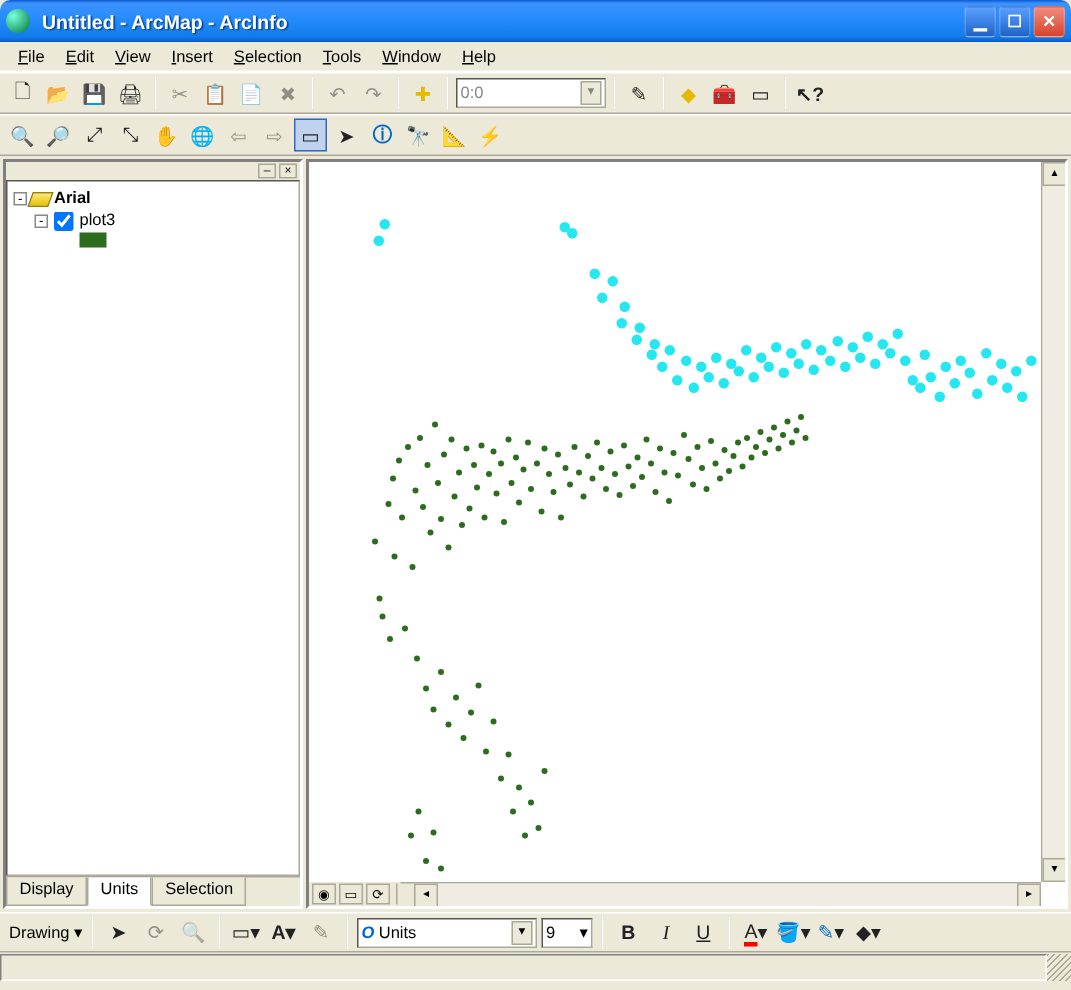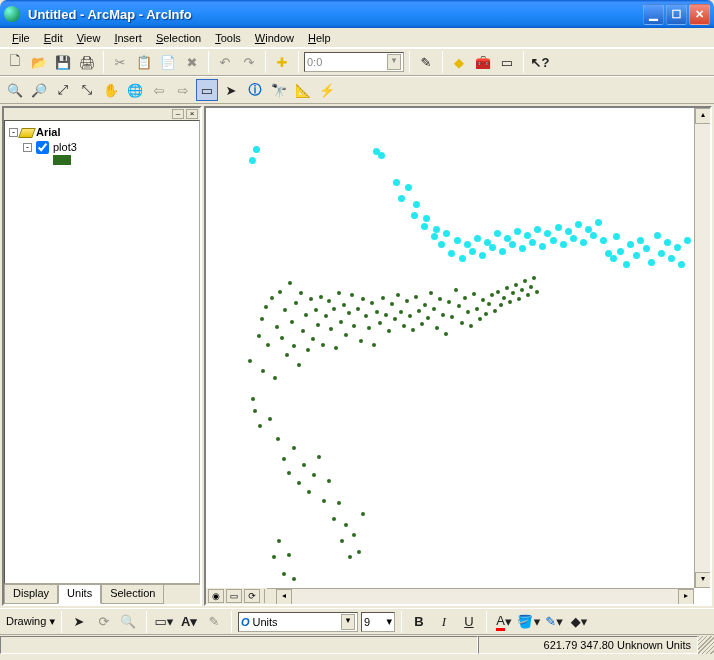--- a/index.html
+++ b/index.html
@@ -549,7 +549,6 @@
 
 <div class="statusbar">
   <div class="status-cell wide"></div>
-  <div class="status-cell" style="width:220px;justify-content:flex-end;">621.79 347.80 Unknown Units</div>
   <div class="grip"></div>
 </div>
 

